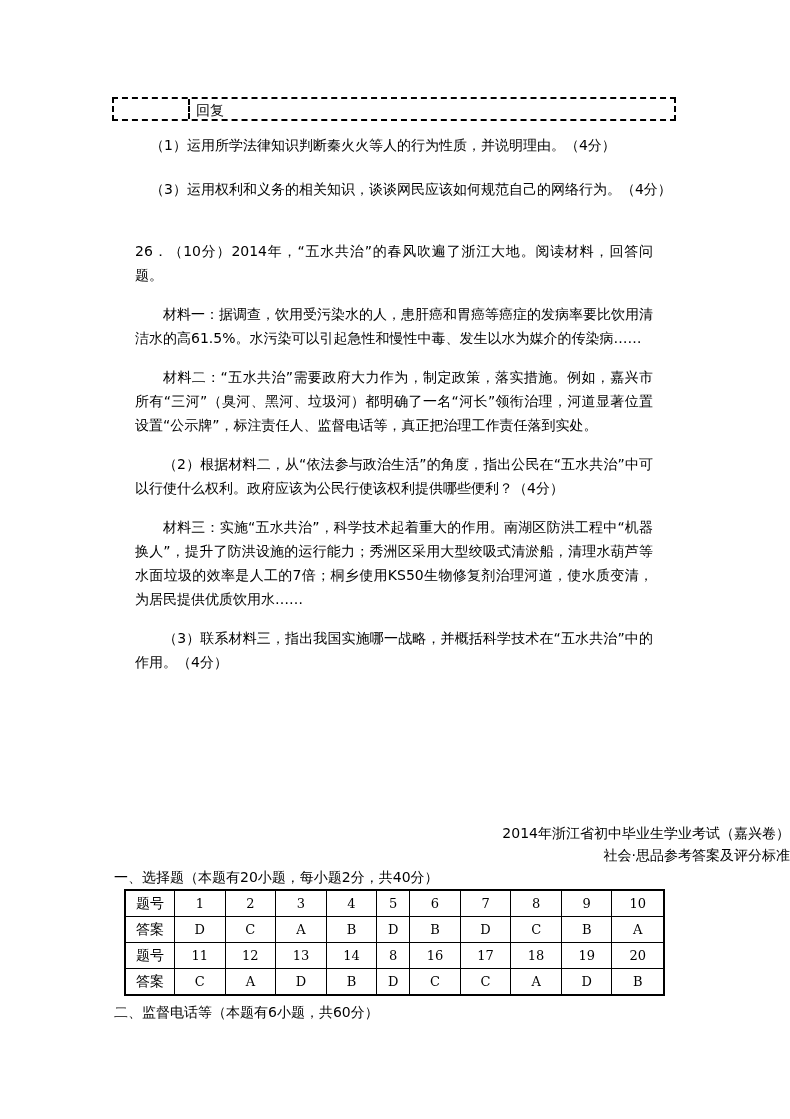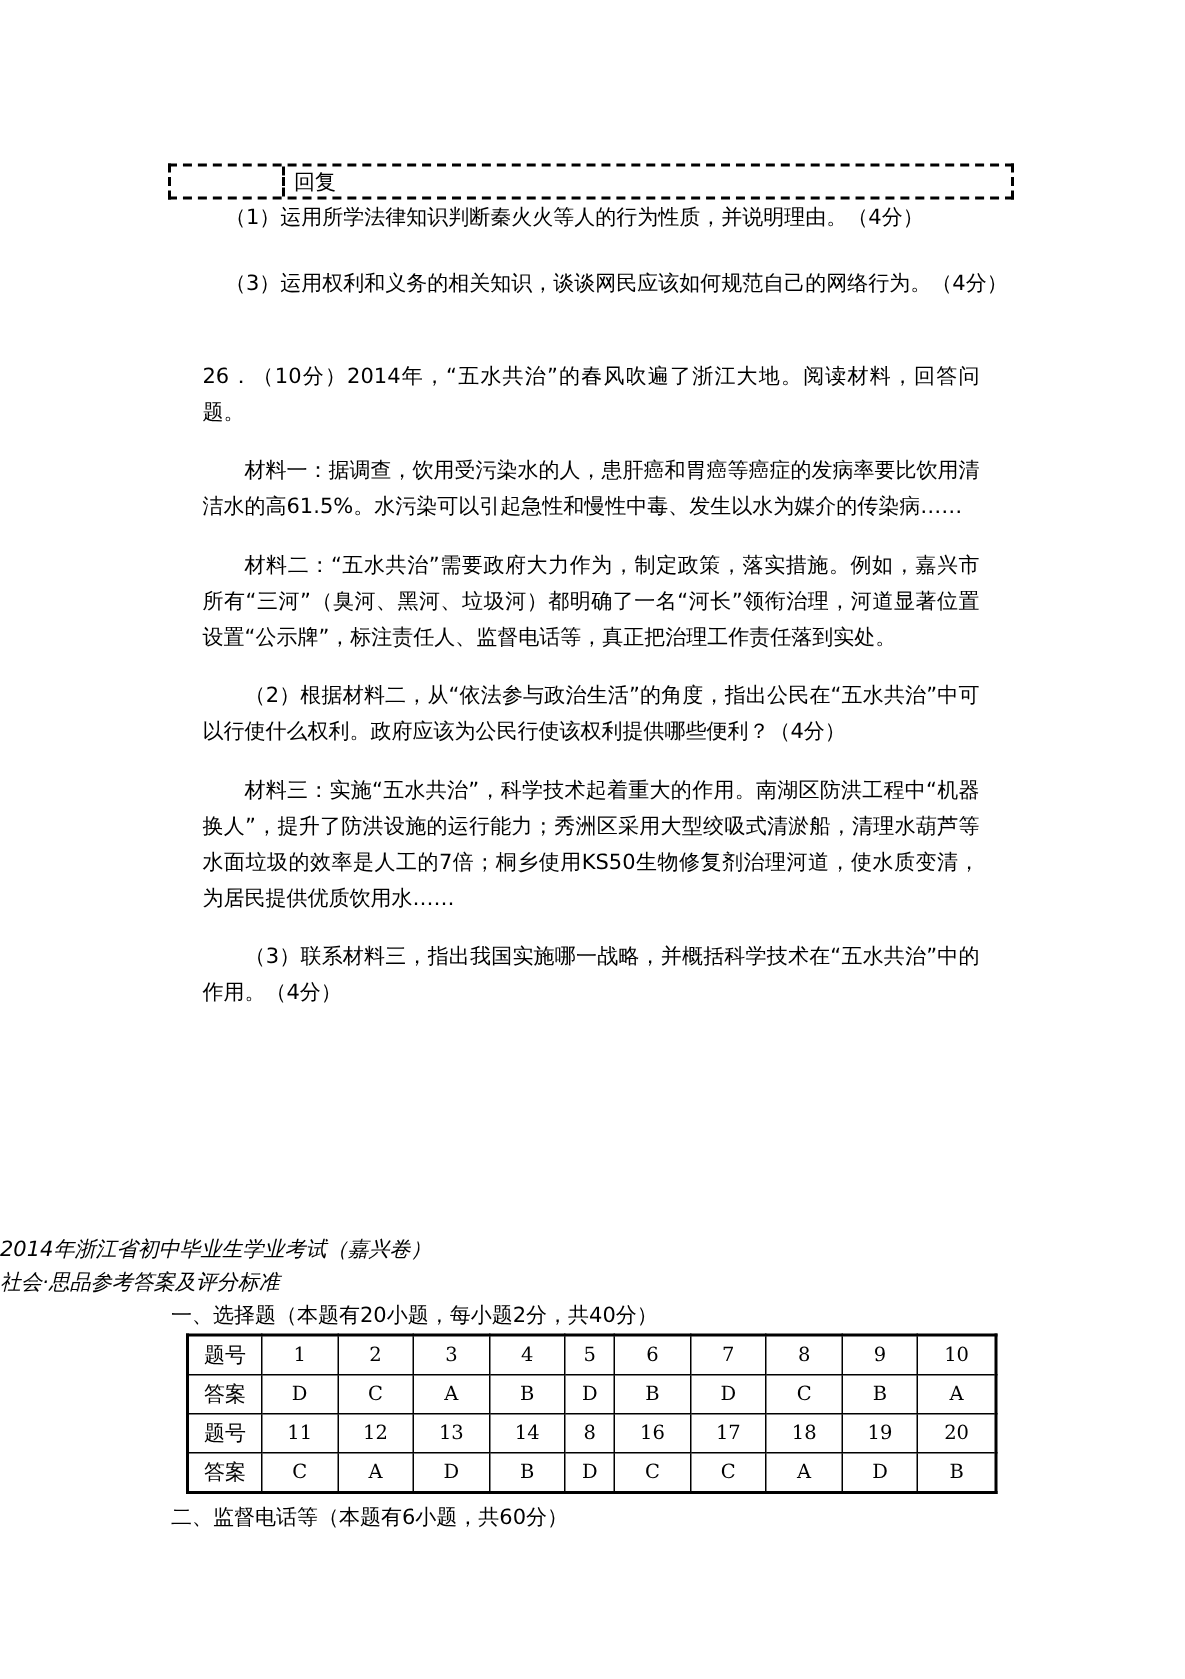--- a/index.html
+++ b/index.html
@@ -7,7 +7,7 @@
          font-family:"DejaVu Sans", "Liberation Sans", sans-serif; color:#000; }
   .page { position:absolute; left:0; top:0; width:790px; height:1119px; }
   .reply-box { position:absolute; left:112px; top:97px; width:564px; height:24px;
-               border:2px dashed #000; border-left-style:dashed; box-sizing:border-box;margin-top:12px; }
+               border:2px dashed #000; border-left-style:dashed; box-sizing:border-box; }
   .reply-inner { position:absolute; left:0; top:0; width:74px; height:20px;
                  border-right:2px dashed #000; }
   .reply-label { position:absolute; left:82px; top:1px; font-size:14px; line-height:20px; }

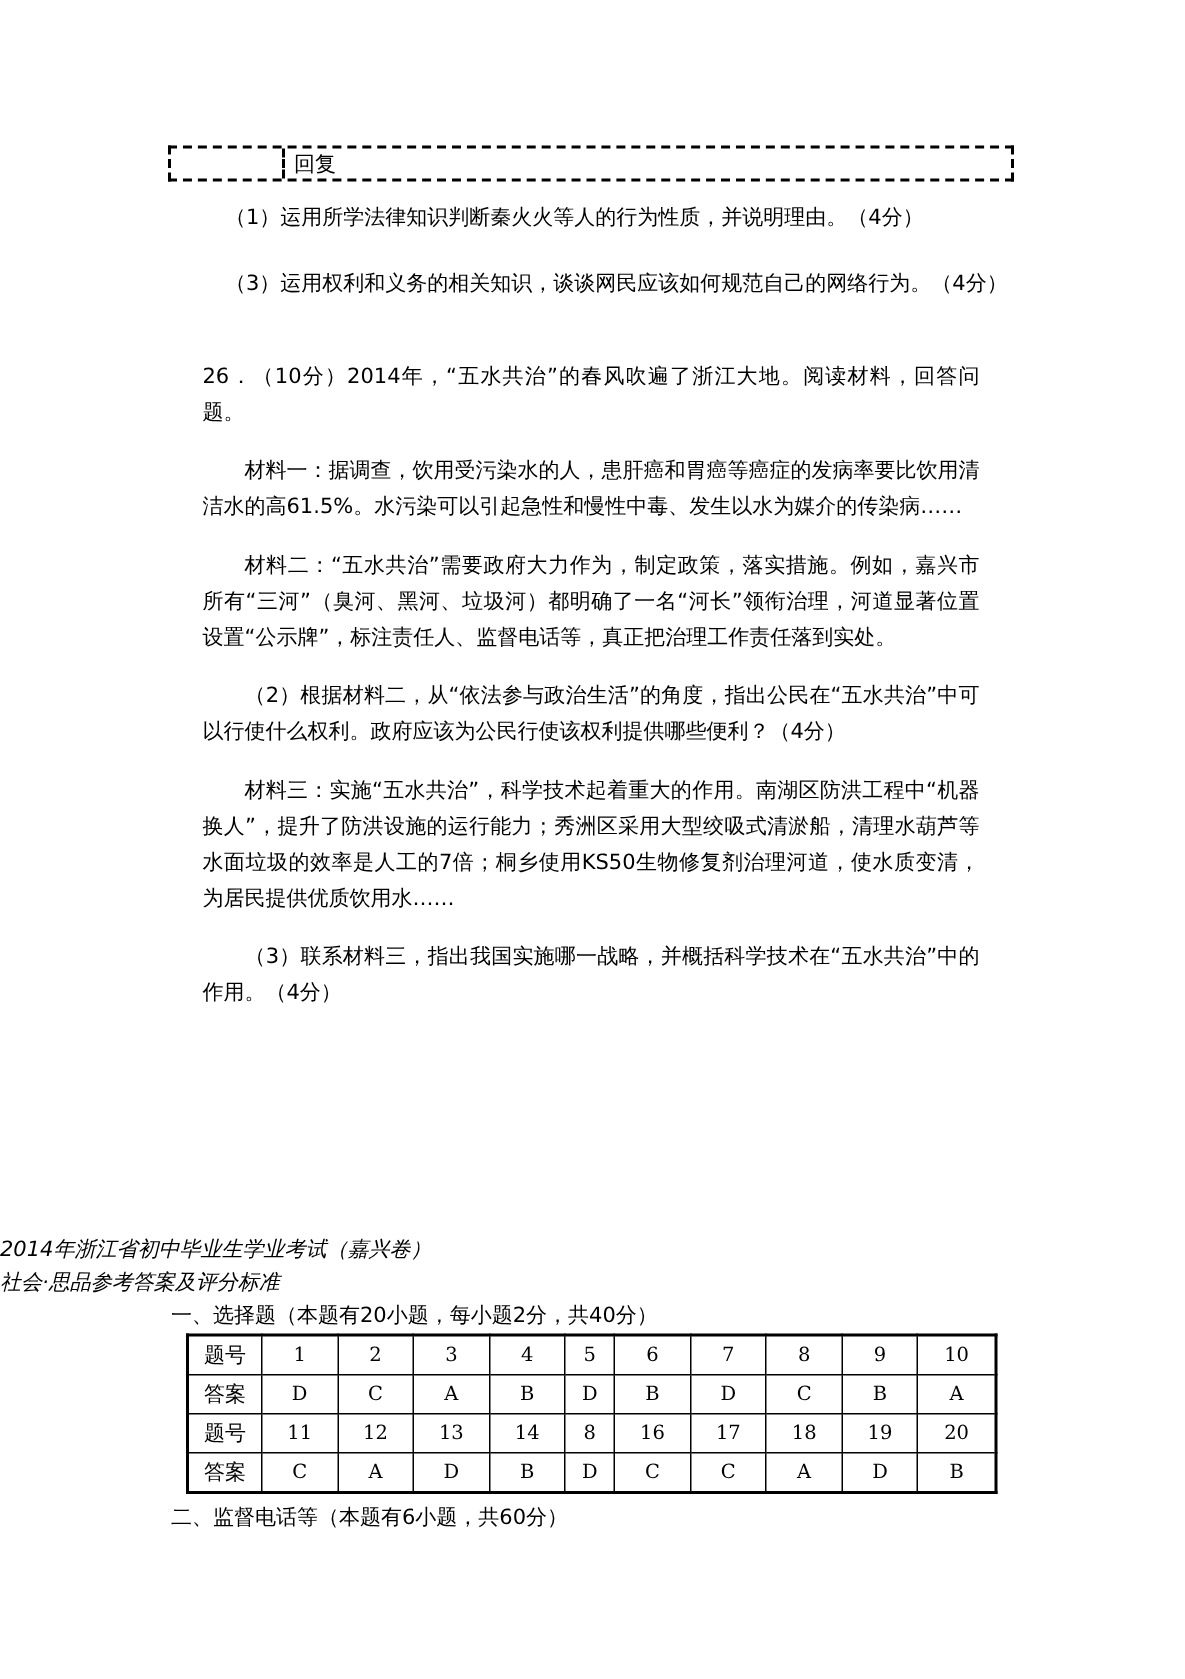--- a/index.html
+++ b/index.html
@@ -16,7 +16,7 @@
           text-align:justify; }
   .para p { margin:15px; }
   .indent { text-indent:28px; }
-  .center { position:absolute; left:0; width:790px; text-align:left; font-size:14px; line-height:20px;font-style:italic; }
+  .center { position:absolute; left:0; width:790px; text-align:right; font-size:14px; line-height:20px; }
   .sec-title { position:absolute; left:114px; font-size:14px; line-height:20px; white-space:nowrap; }
   table.ans { position:absolute; left:124px; top:889px; width:541px; border-collapse:collapse;
               border:2px solid #000; font-family:"DejaVu Serif", "Liberation Serif", serif; }

